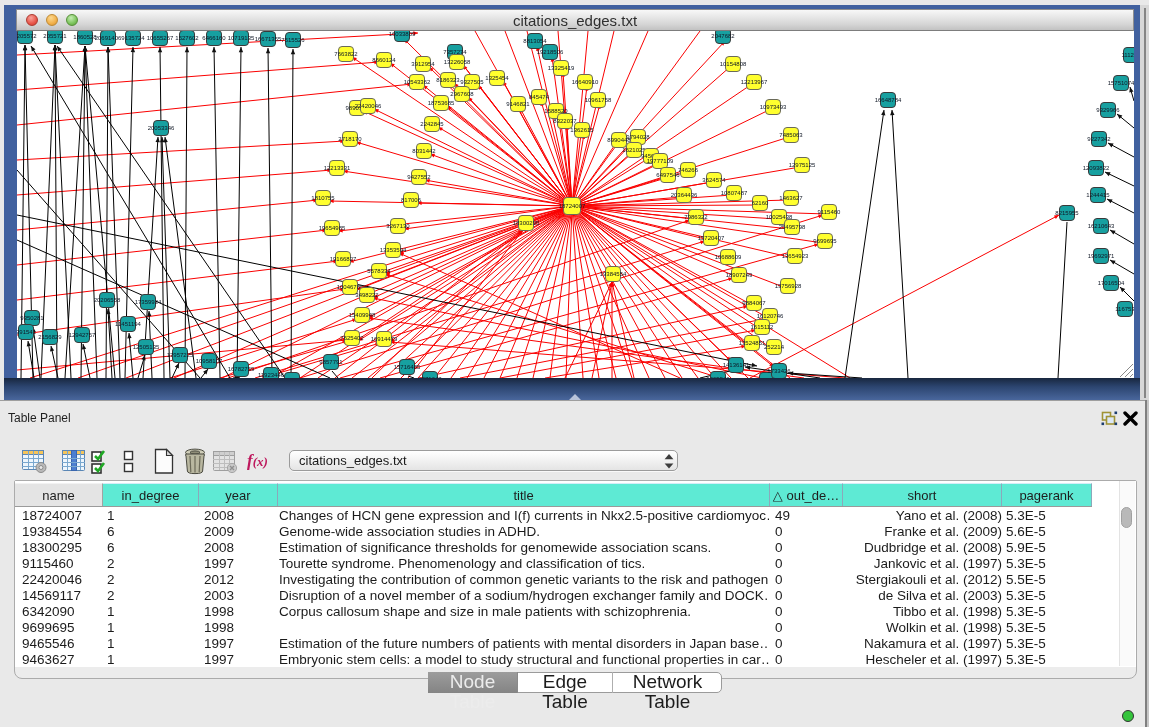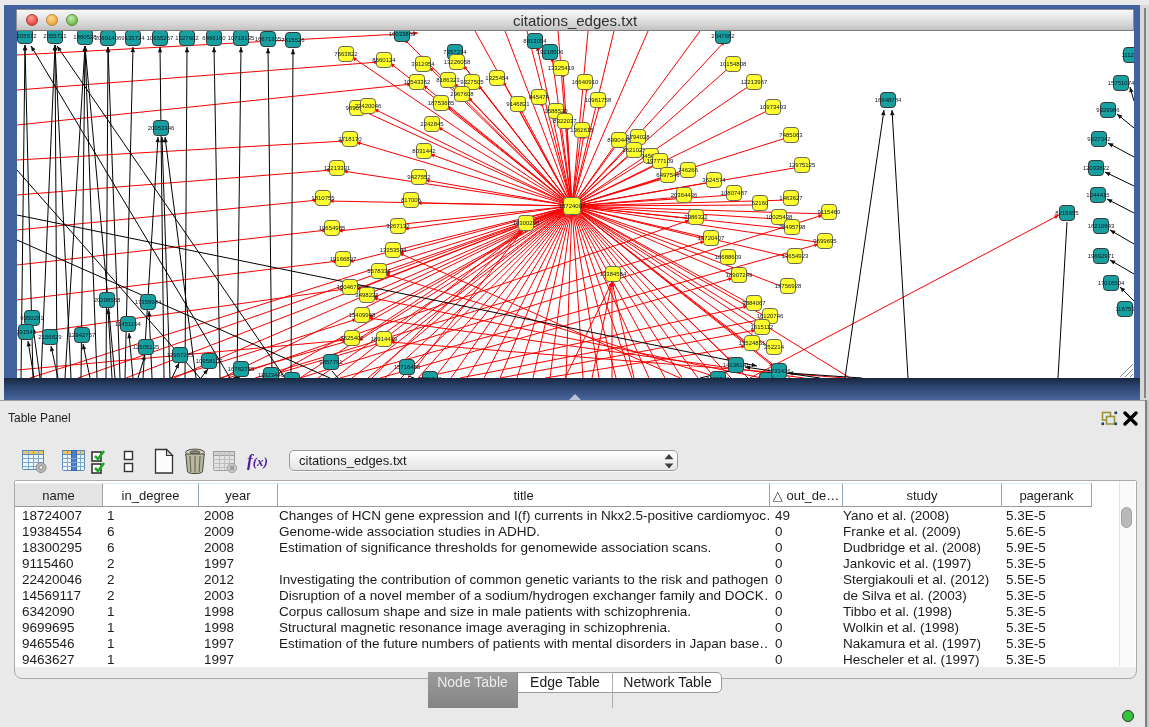--- a/index.html
+++ b/index.html
@@ -772,7 +772,7 @@
  <circle cx="20" cy="18" r="4.6" fill="#c9c9c9" stroke="#a5a5a5"></circle>
  <path d="M18 16 l4 4 m0 -4 l-4 4" stroke="#8f8f8f" stroke-width="1.4"></path>
 </svg>
-<div style="position:absolute;left:247px;top:451px;font-family:'Liberation Serif',serif;font-style:italic;font-weight:bold;font-size:17px;color:#4c1d95">f<span style="font-size:13px">(x)</span></div>
+<div style="position:absolute;left:247px;top:451px;font-family:'Liberation Serif',serif;font-style:italic;font-weight:bold;font-size:17px;color:#be185d">f<span style="font-size:13px">(x)</span></div>
 
 <div class="abs" id="dropdown"></div>
 <div class="abs" id="ddtext">citations_edges.txt</div>

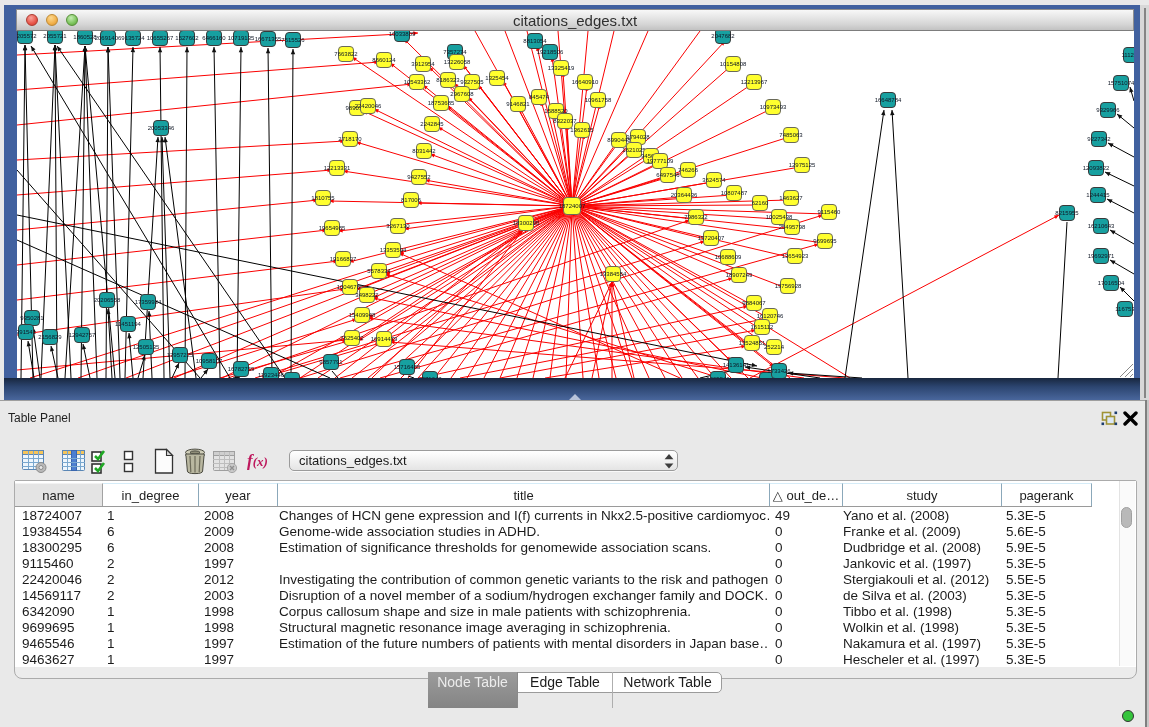--- a/index.html
+++ b/index.html
@@ -33,7 +33,7 @@
 #tablebox { left:14px; top:480px; width:1123px; height:199px; background:#ececec; border:1px solid #ababab; border-radius:2px 2px 8px 8px; }
 #tablewhite { left:15px; top:481px; width:1121px; height:186px; background:#fff; }
 .hcell { position:absolute; top:483px; height:23px; font-size:13px; color:#1e1e1e; text-align:center; line-height:23px;
-  background:#ffffff; border-right:1px solid #8ba8ba; border-top:1px solid #d5ecf8; }
+  background:#5eead4; border-right:1px solid #8ba8ba; border-top:1px solid #d5ecf8; }
 #h-name { left:15px; width:88px; background:#e4e4e4; border-right:1px solid #a2a2a2; border-top:1px solid #f2f2f2; }
 #h-ind  { left:103px; width:96px; }
 #h-year { left:199px; width:79px; }

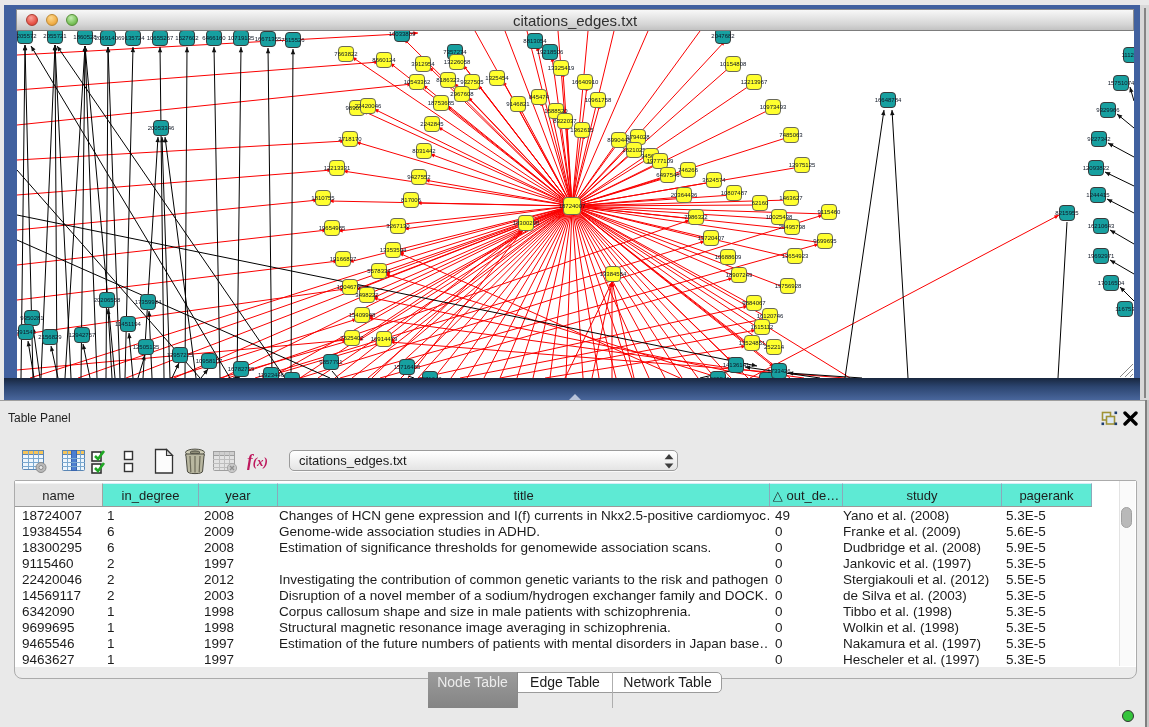--- a/index.html
+++ b/index.html
@@ -787,7 +787,7 @@
 <div class="abs hcell" id="h-year">year</div>
 <div class="abs hcell" id="h-title">title</div>
 <div class="abs hcell" id="h-out">△ out_de…</div>
-<div class="abs hcell" id="h-short">study</div>
+<div class="abs hcell" id="h-short">short</div>
 <div class="abs hcell" id="h-pr">pagerank</div>
 <div class="abs" id="headerline"></div>
 <div class="trow" style="top:508px">

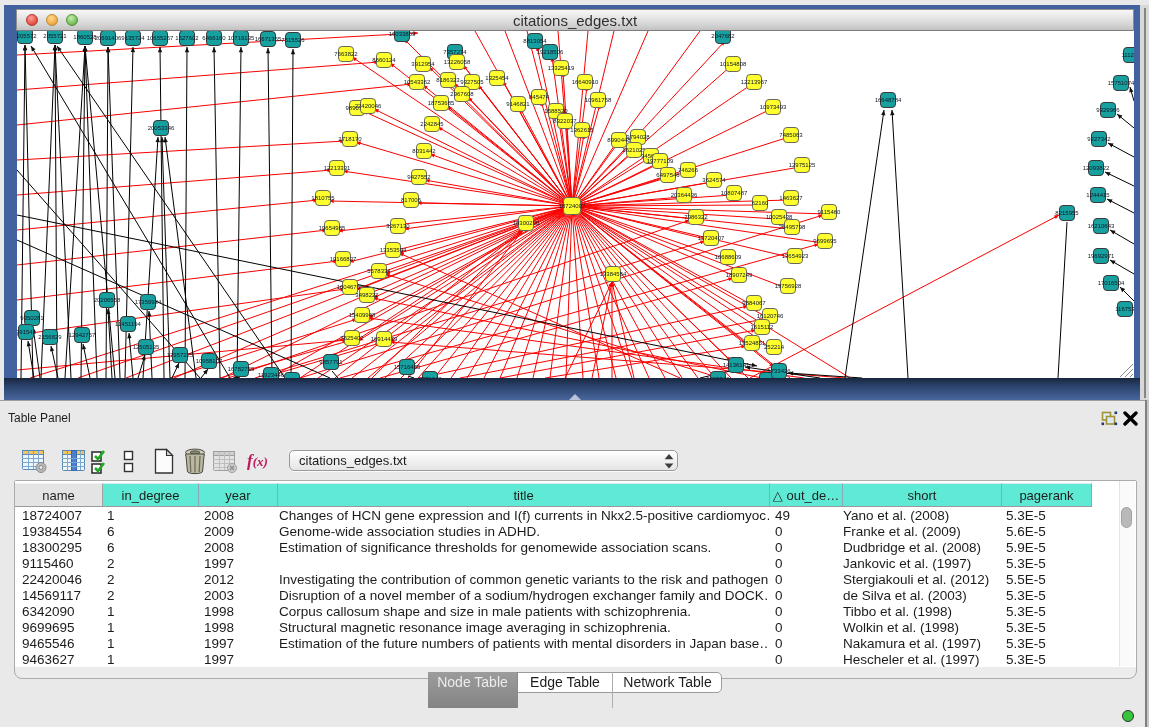--- a/index.html
+++ b/index.html
@@ -45,7 +45,7 @@
 .trow { position:absolute; left:0; width:1120px; height:16px; font-size:13.5px; color:#1b1b1b; }
 .trow span { position:absolute; top:0; white-space:nowrap; }
 .c-name { left:22px; } .c-ind { left:107px; } .c-year { left:204px;text-align:right; } .c-title { left:279px; width:490px; overflow:hidden; }
-.c-out { left:775px; } .c-short { left:843px; width:159px; text-align:left; } .c-pr { left:1006px; }
+.c-out { left:775px; } .c-short { left:843px; width:159px; text-align:right; } .c-pr { left:1006px; }
 #vscroll { left:1119px; top:481px; width:16px; height:185px; background:#fafafa; border-left:1px solid #e3e3e3; }
 #vthumb { left:1121px; top:507px; width:11px; height:21px; background:#b9b9b9; border:1px solid #a0a0a0; border-radius:6px; }
 

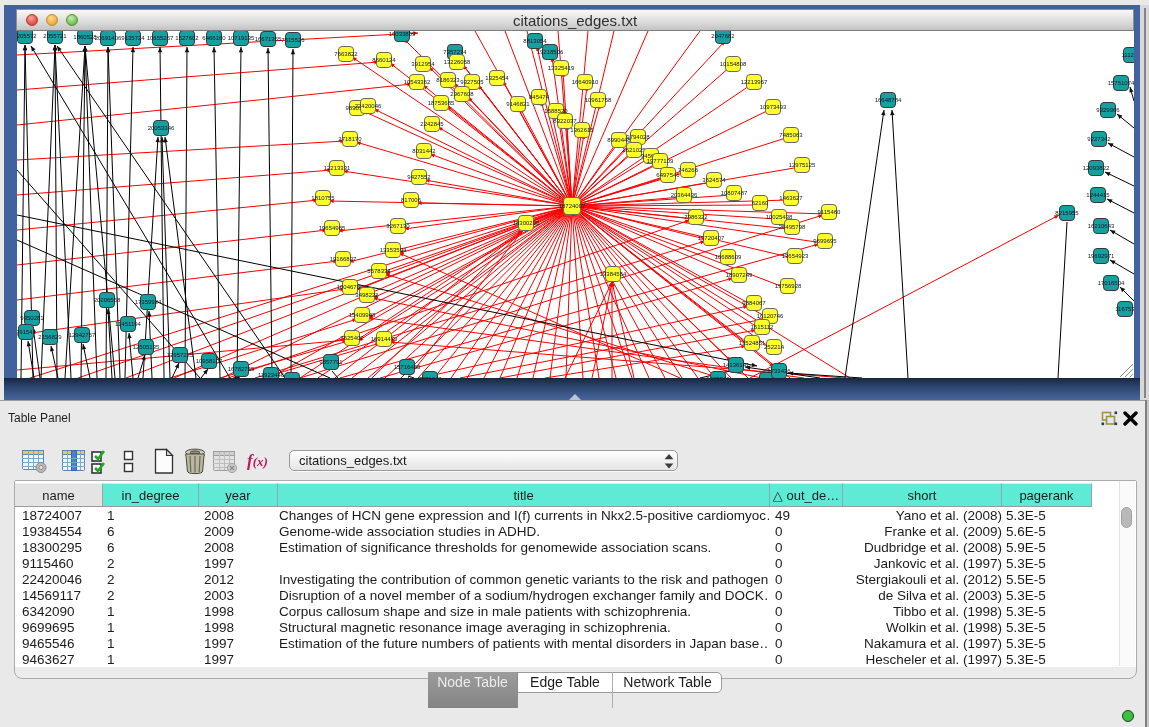--- a/index.html
+++ b/index.html
@@ -821,6 +821,7 @@
 <span class="c-name">9115460</span>
       <span class="c-ind">2</span>
       <span class="c-year">1997</span>
+<span class="c-title">Tourette syndrome. Phenomenology and classification of tics.</span>
       <span class="c-out">0</span>
       <span class="c-short">Jankovic et al. (1997)</span>
 <span class="c-pr">5.3E-5</span>

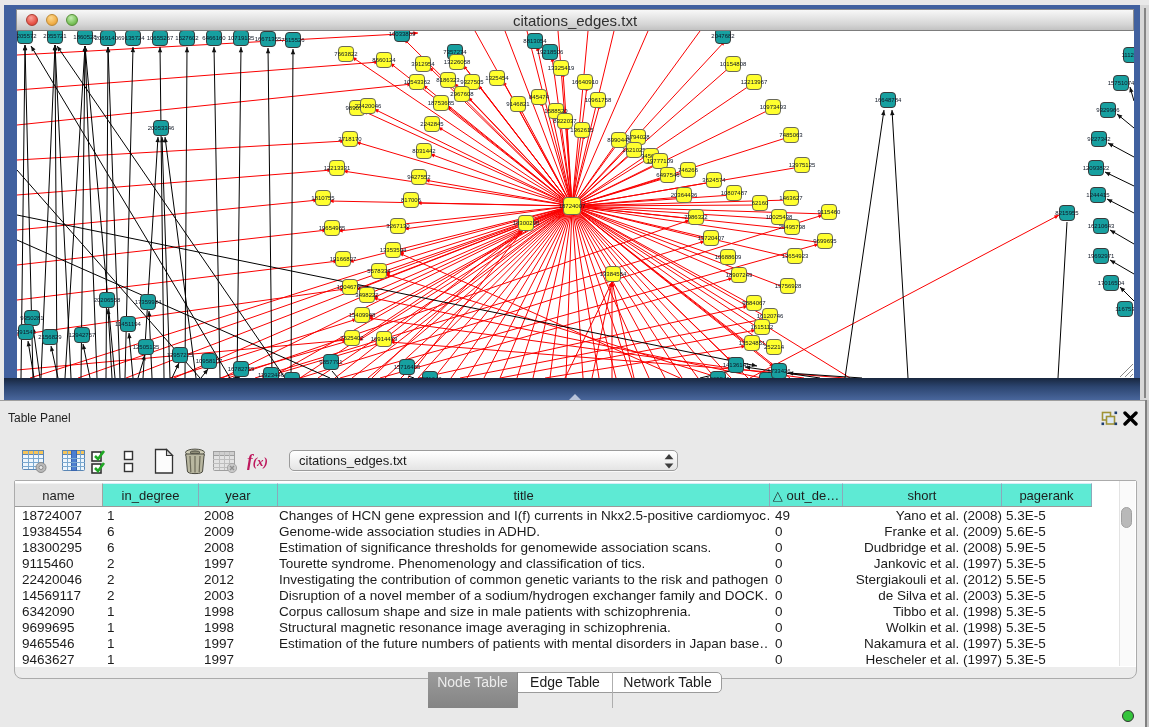--- a/index.html
+++ b/index.html
@@ -857,7 +857,6 @@
 <span class="c-name">9699695</span>
       <span class="c-ind">1</span>
       <span class="c-year">1998</span>
-<span class="c-title">Structural magnetic resonance image averaging in schizophrenia.</span>
       <span class="c-out">0</span>
       <span class="c-short">Wolkin et al. (1998)</span>
 <span class="c-pr">5.3E-5</span>

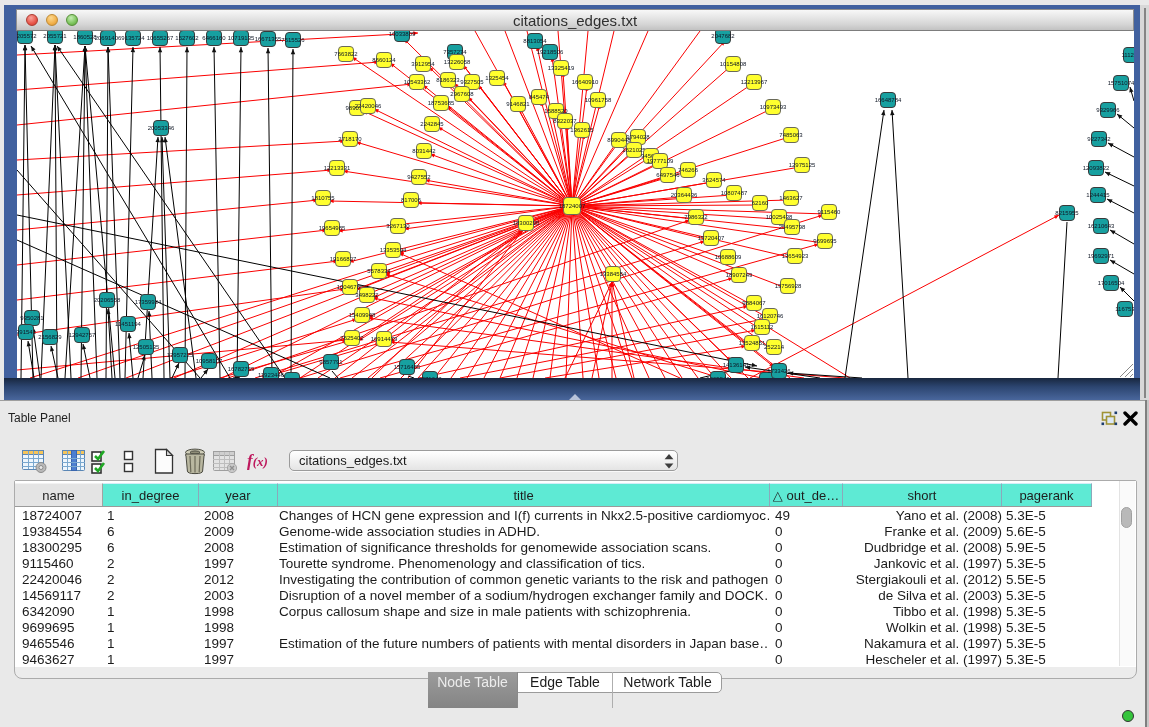--- a/index.html
+++ b/index.html
@@ -874,6 +874,7 @@
 <span class="c-name">9463627</span>
       <span class="c-ind">1</span>
       <span class="c-year">1997</span>
+<span class="c-title">Embryonic stem cells: a model to study structural and functional properties in car…</span>
       <span class="c-out">0</span>
       <span class="c-short">Hescheler et al. (1997)</span>
 <span class="c-pr">5.3E-5</span>

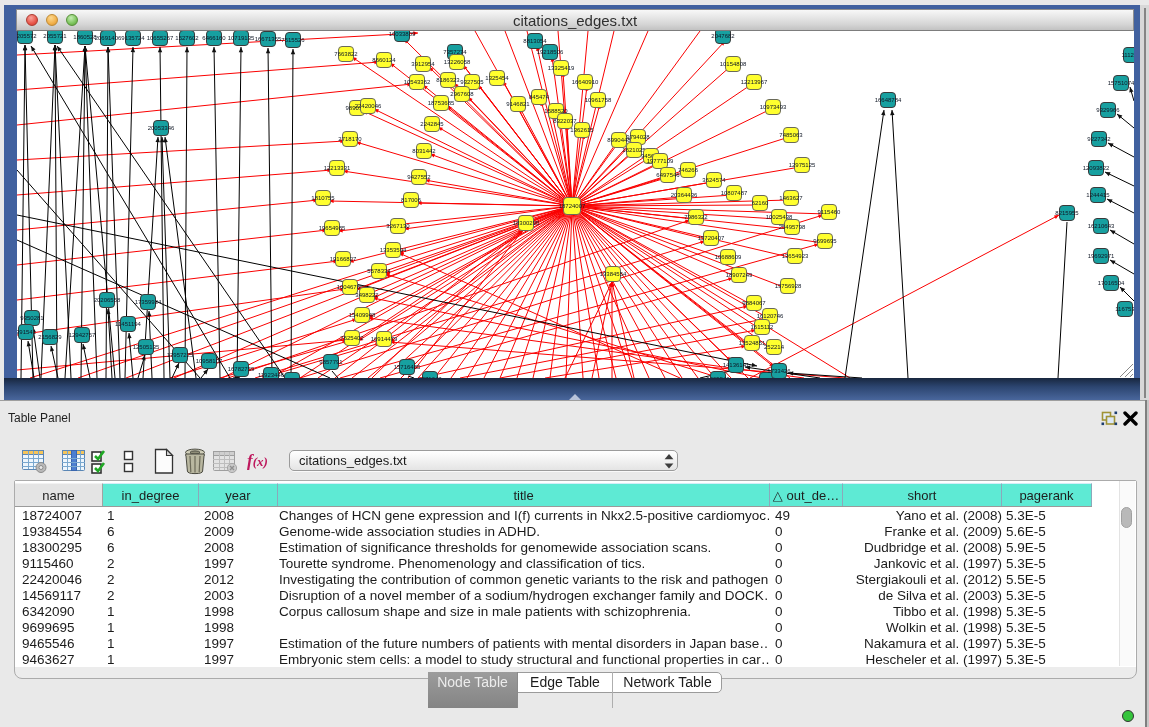--- a/index.html
+++ b/index.html
@@ -50,7 +50,7 @@
 #vthumb { left:1121px; top:507px; width:11px; height:21px; background:#b9b9b9; border:1px solid #a0a0a0; border-radius:6px; }
 
 #seg { left:428px; top:672px; width:294px; height:21px; border:1px solid #9b9b9b; border-radius:5px; background:#fff; overflow:hidden; }
-.segitem { position:absolute; top:0; height:36px; line-height:20px; font-size:14px; text-align:center; color:#1c1c1c; }
+.segitem { position:absolute; top:0; height:21px; line-height:20px; font-size:19px; text-align:center; color:#1c1c1c; }
 #seg1 { left:0; width:90px; background:linear-gradient(#9c9c9c,#848484); color:#ececec; border-right:1px solid #8a8a8a; }
 #seg2 { left:90px; width:95px; border-right:1px solid #aeaeae; }
 #seg3 { left:185px; width:109px; }

